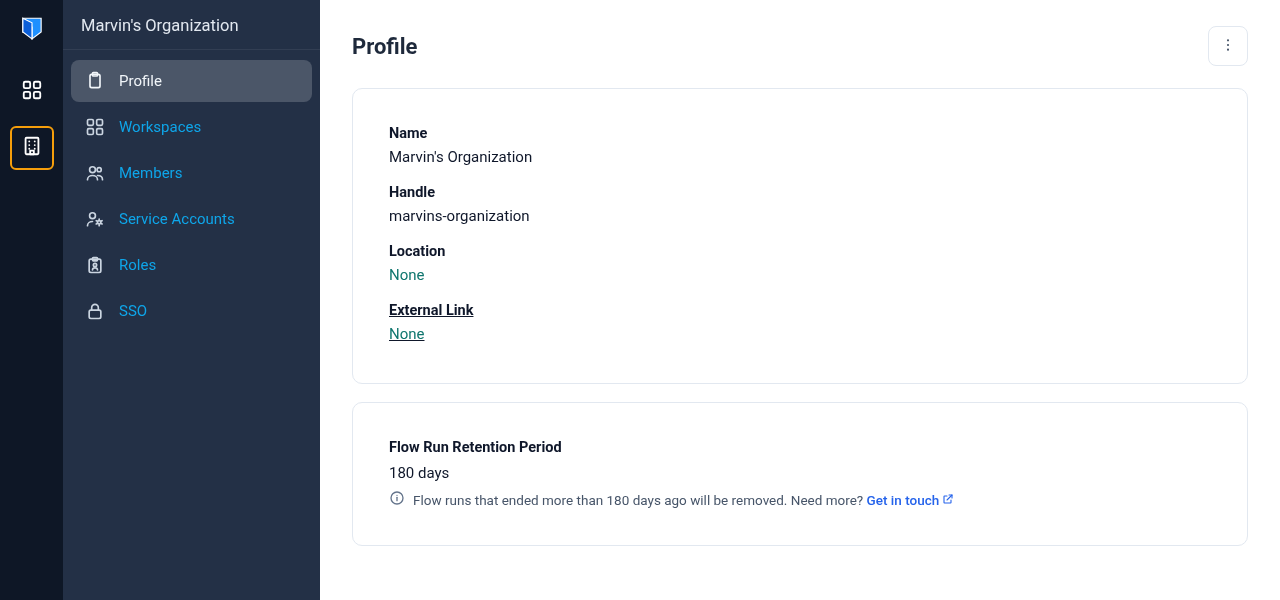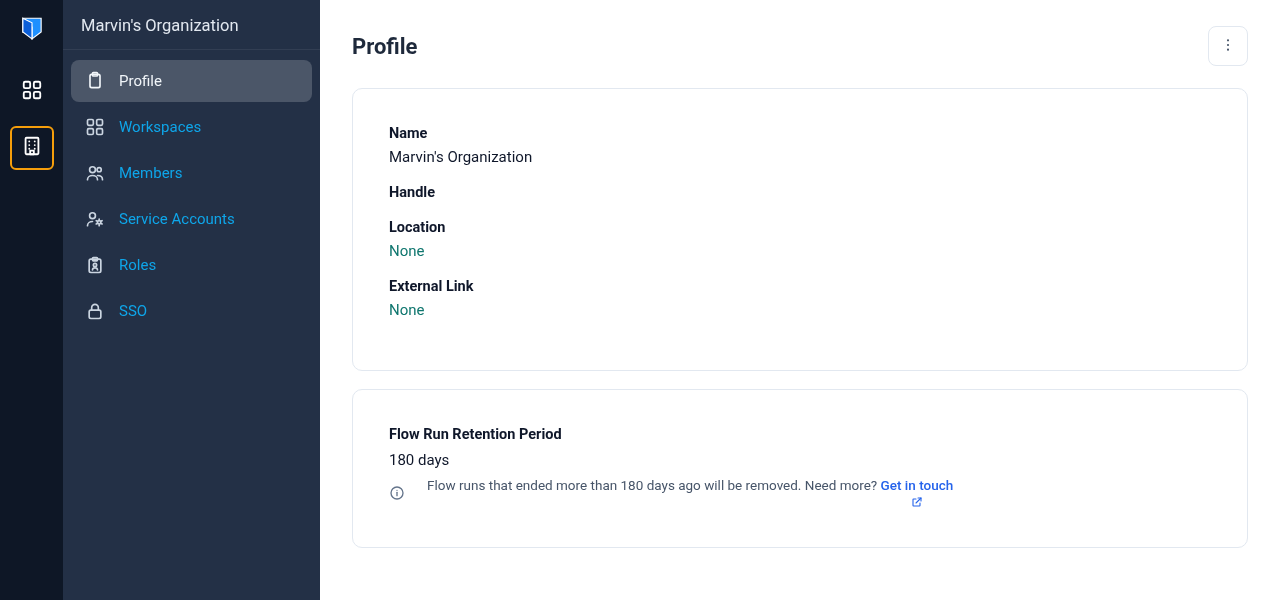--- a/index.html
+++ b/index.html
@@ -298,6 +298,7 @@
     </div>
     <div class="field">
       <div class="field-label">Handle</div>
+      <div class="field-value">marvins-organization</div>
     </div>
     <div class="field">
       <div class="field-label">Location</div>

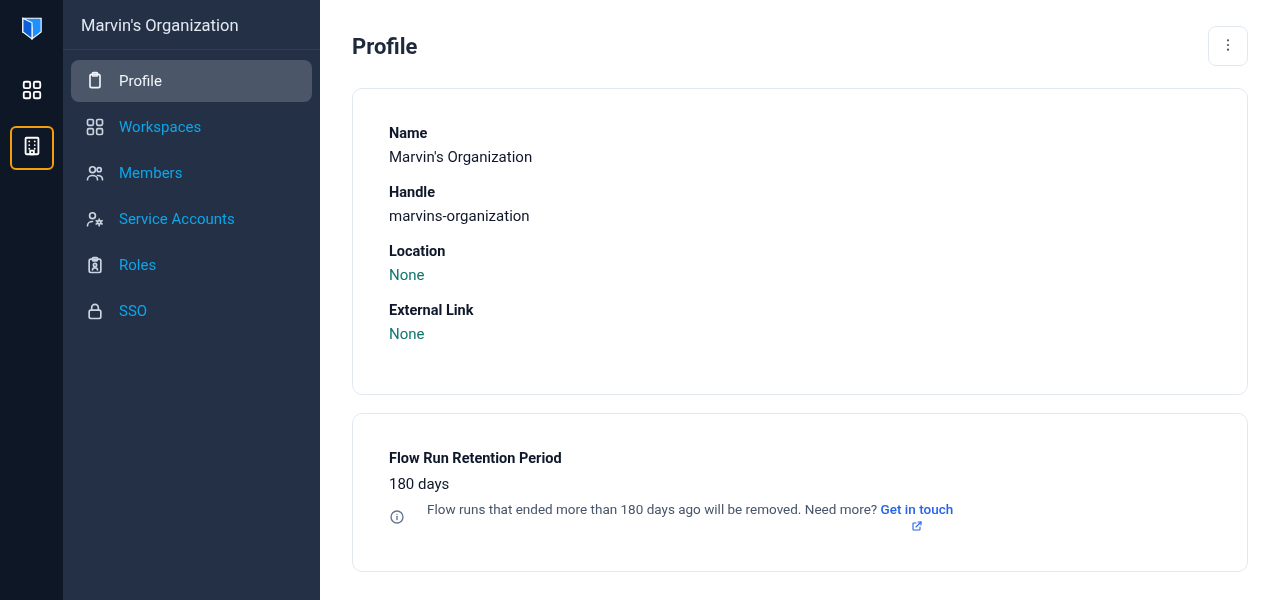--- a/index.html
+++ b/index.html
@@ -127,7 +127,7 @@
     margin-bottom: 18px;
   }
   .field { margin-bottom: 18px; }
-  .field:last-child { margin-bottom: 15px; }
+  .field:last-child { margin-bottom: 4px; text-decoration: underline; }
   .field-label {
     font-size: 14.5px;
     font-weight: 700;

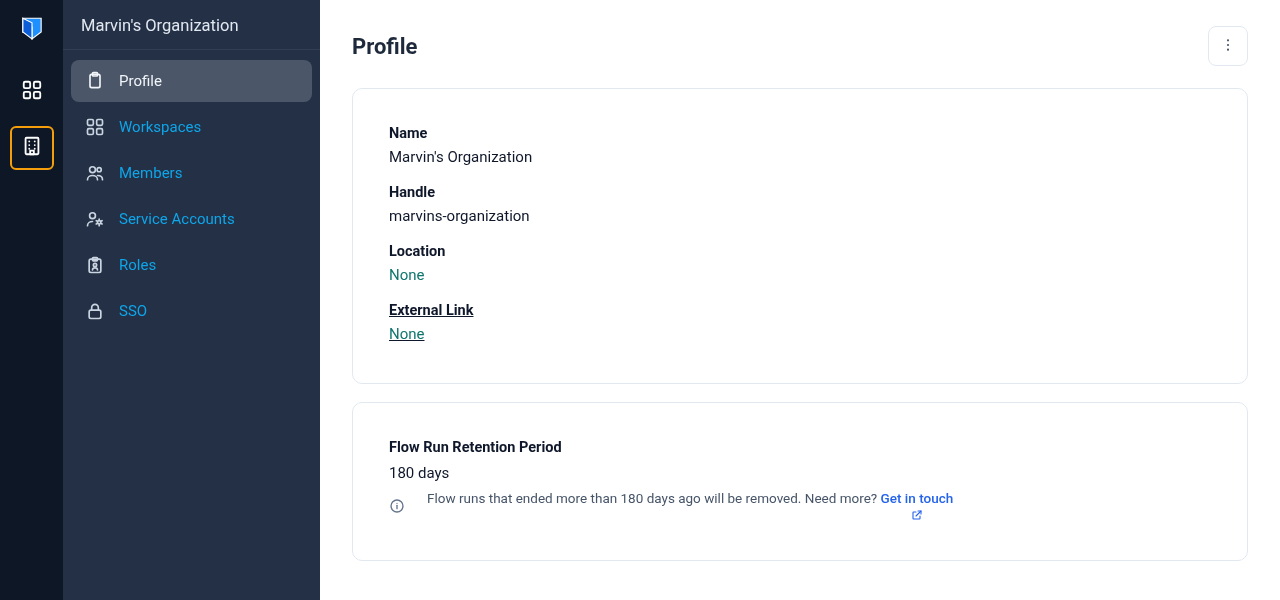--- a/index.html
+++ b/index.html
@@ -151,7 +151,7 @@
   .info-row {
     display: flex;
     align-items: center;
-    gap: 22px;
+    gap: 8px;
     font-size: 13.5px;
     color: #475569;
   }

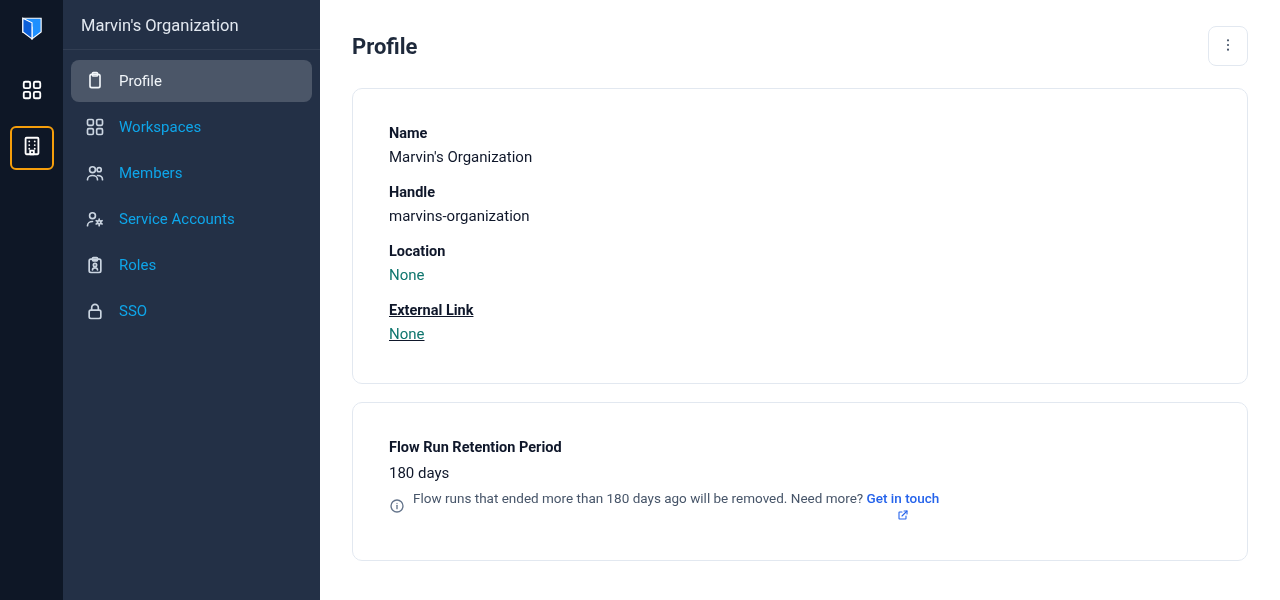--- a/index.html
+++ b/index.html
@@ -162,7 +162,6 @@
     display: inline-flex;
     align-items: center;
     gap: 2px;
-    flex-direction: column;
   }
   .ext-icon { margin-left: 1px; }
 </style>

